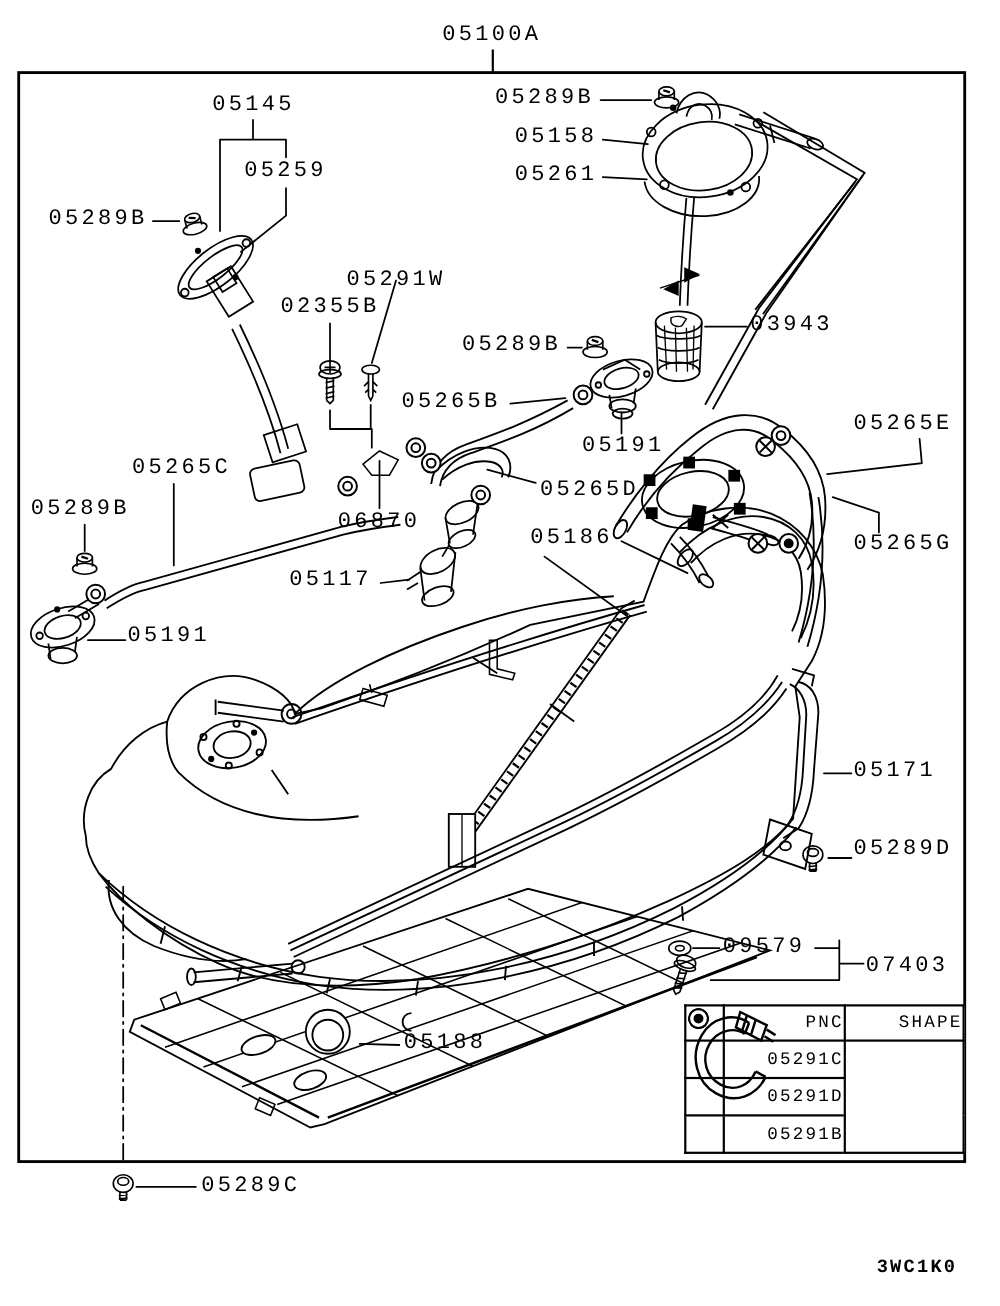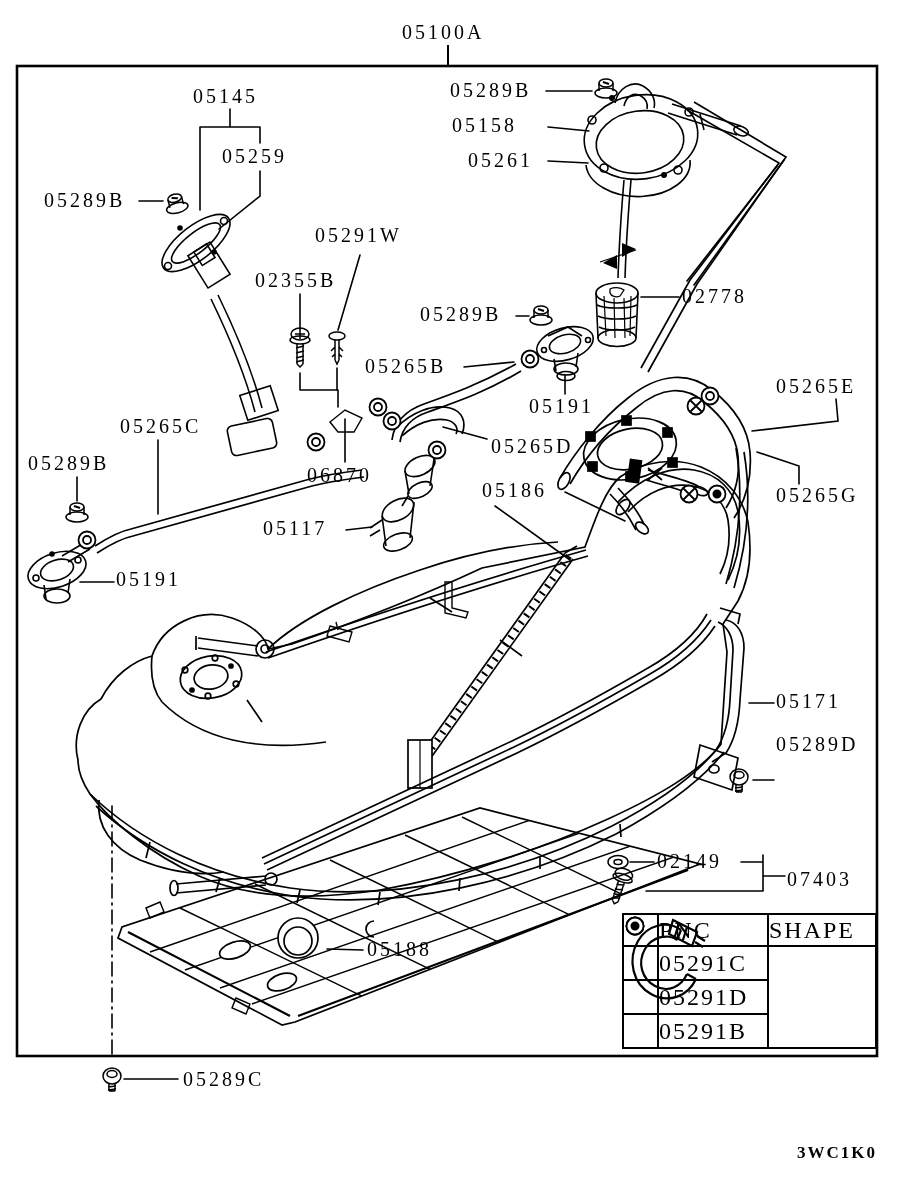--- a/index.html
+++ b/index.html
@@ -4,7 +4,7 @@
 <style>
   html,body{margin:0;padding:0;background:#fff;}
   .stage{position:relative;width:909px;height:1187px;background:#fff;overflow:hidden;
-         font-family:Liberation Serif, serif;color:#000;}
+         font-family:Liberation Mono, monospace;color:#000;}
   .stage svg{position:absolute;left:0;top:0;}
   .callout{position:absolute;font-size:20px;letter-spacing:3px;white-space:nowrap;
            font-weight:500;color:#000;line-height:1;}

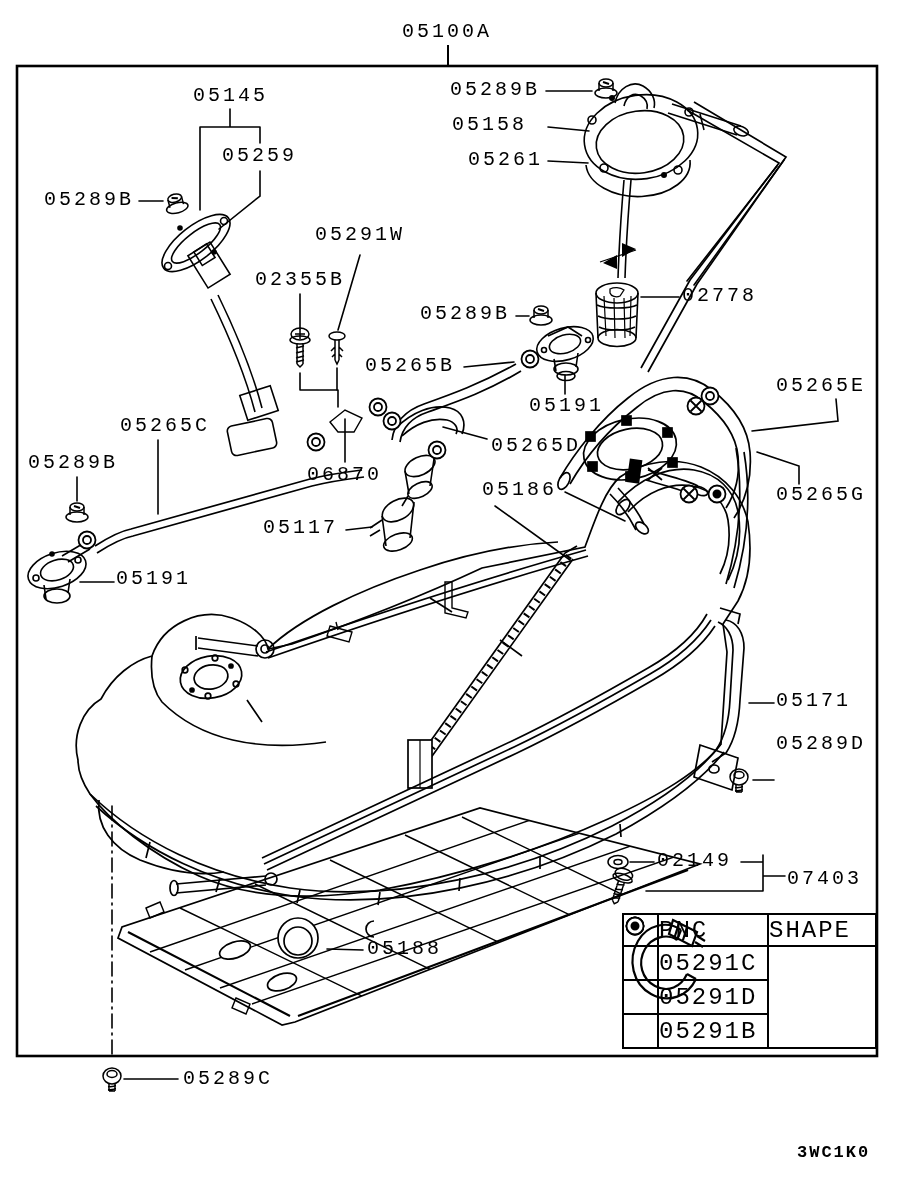--- a/index.html
+++ b/index.html
@@ -302,7 +302,7 @@
 <div class="callout" style="left:222px;top:146px">05259</div>
 <div class="callout" style="left:44px;top:190px">05289B</div>
 <div class="callout" style="left:450px;top:80px">05289B</div>
-<div class="callout" style="left:452px;top:115px">05158</div>
+<div class="callout" style="left:468px;top:115px">05158</div>
 <div class="callout" style="left:468px;top:150px">05261</div>
 <div class="callout" style="left:315px;top:225px">05291W</div>
 <div class="callout" style="left:255px;top:270px">02355B</div>

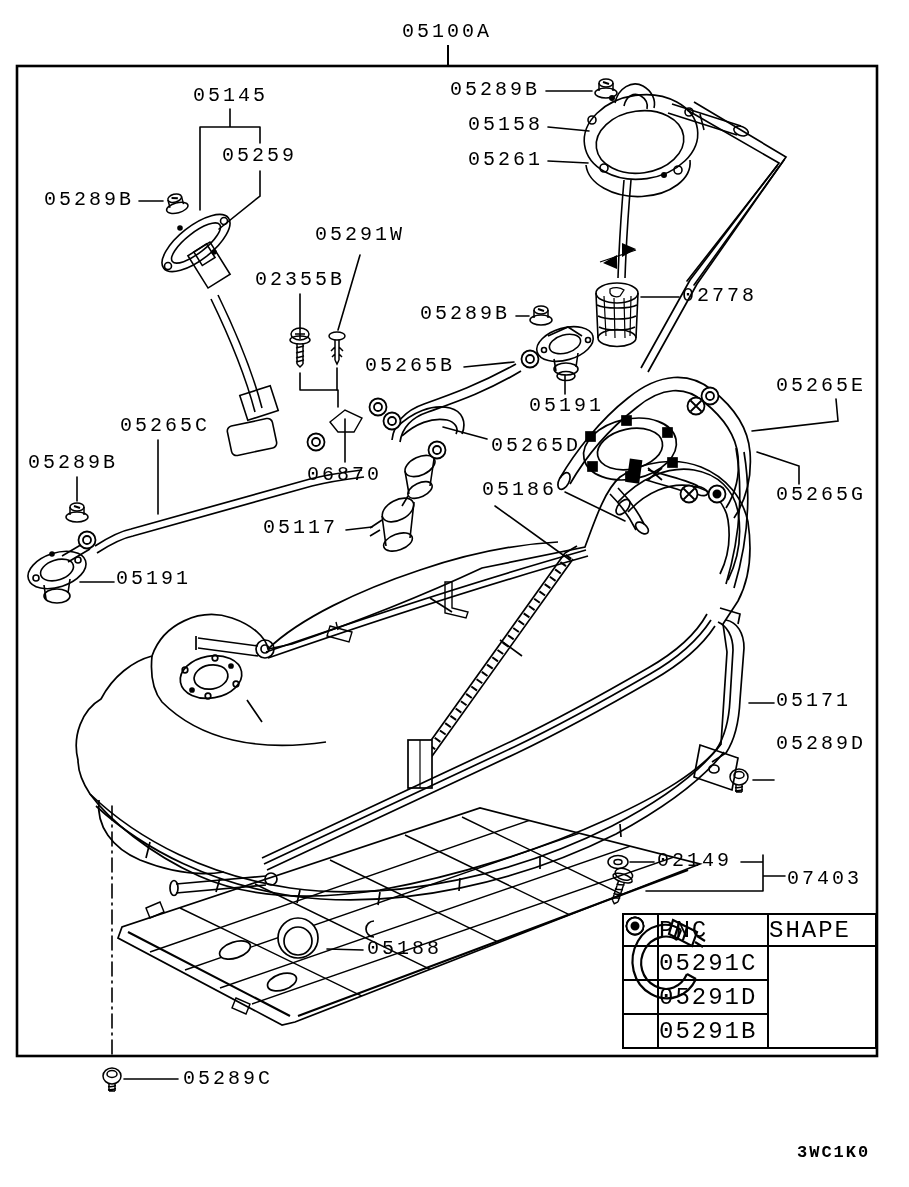--- a/index.html
+++ b/index.html
@@ -304,7 +304,7 @@
 <div class="callout" style="left:450px;top:80px">05289B</div>
 <div class="callout" style="left:468px;top:115px">05158</div>
 <div class="callout" style="left:468px;top:150px">05261</div>
-<div class="callout" style="left:315px;top:225px">05291W</div>
+<div class="callout" style="left:315px;top:245px">05291W</div>
 <div class="callout" style="left:255px;top:270px">02355B</div>
 <div class="callout" style="left:420px;top:304px">05289B</div>
 <div class="callout" style="left:365px;top:356px">05265B</div>

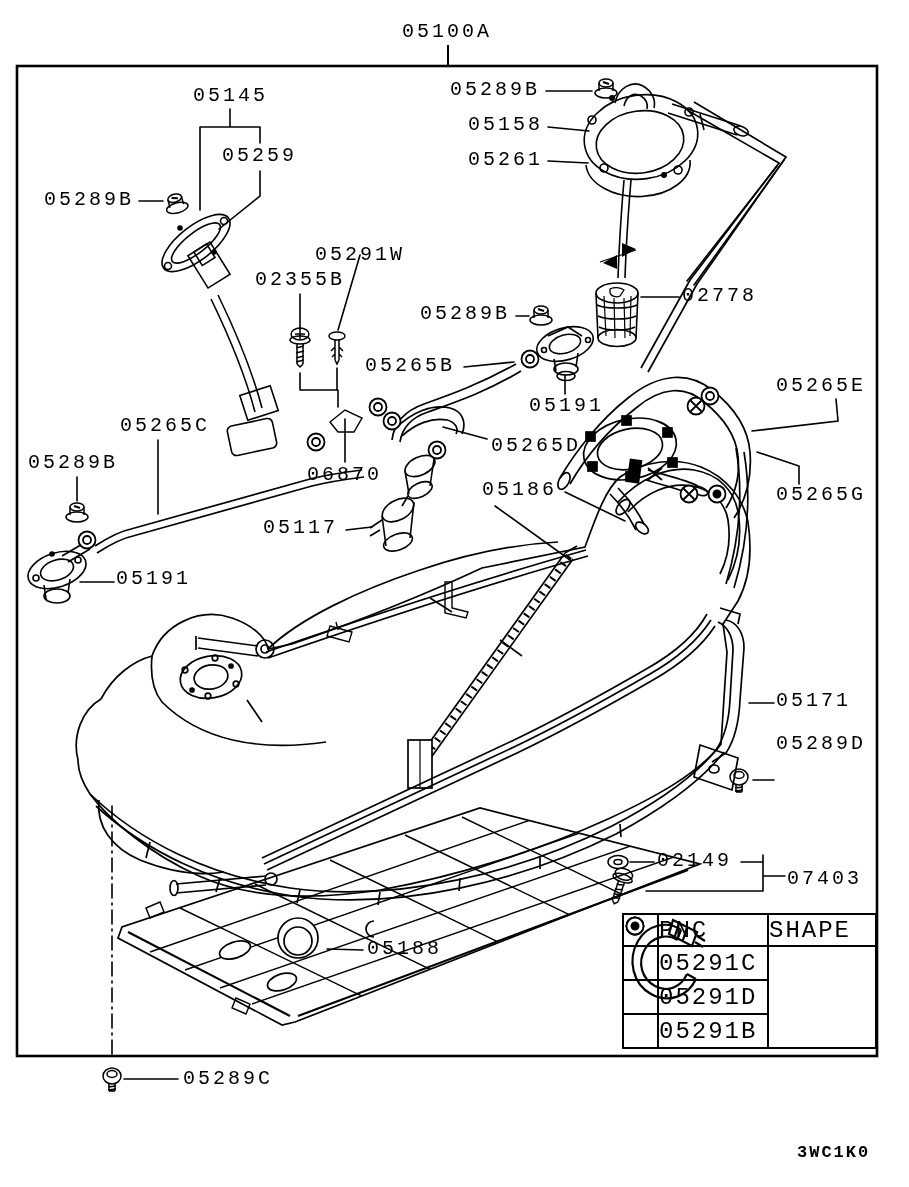--- a/index.html
+++ b/index.html
@@ -308,7 +308,7 @@
 <div class="callout" style="left:255px;top:270px">02355B</div>
 <div class="callout" style="left:420px;top:304px">05289B</div>
 <div class="callout" style="left:365px;top:356px">05265B</div>
-<div class="callout" style="left:682px;top:286px">02778</div>
+<div class="callout" style="left:682px;top:286px">03943</div>
 <div class="callout" style="left:529px;top:396px">05191</div>
 <div class="callout" style="left:776px;top:376px">05265E</div>
 <div class="callout" style="left:120px;top:416px">05265C</div>

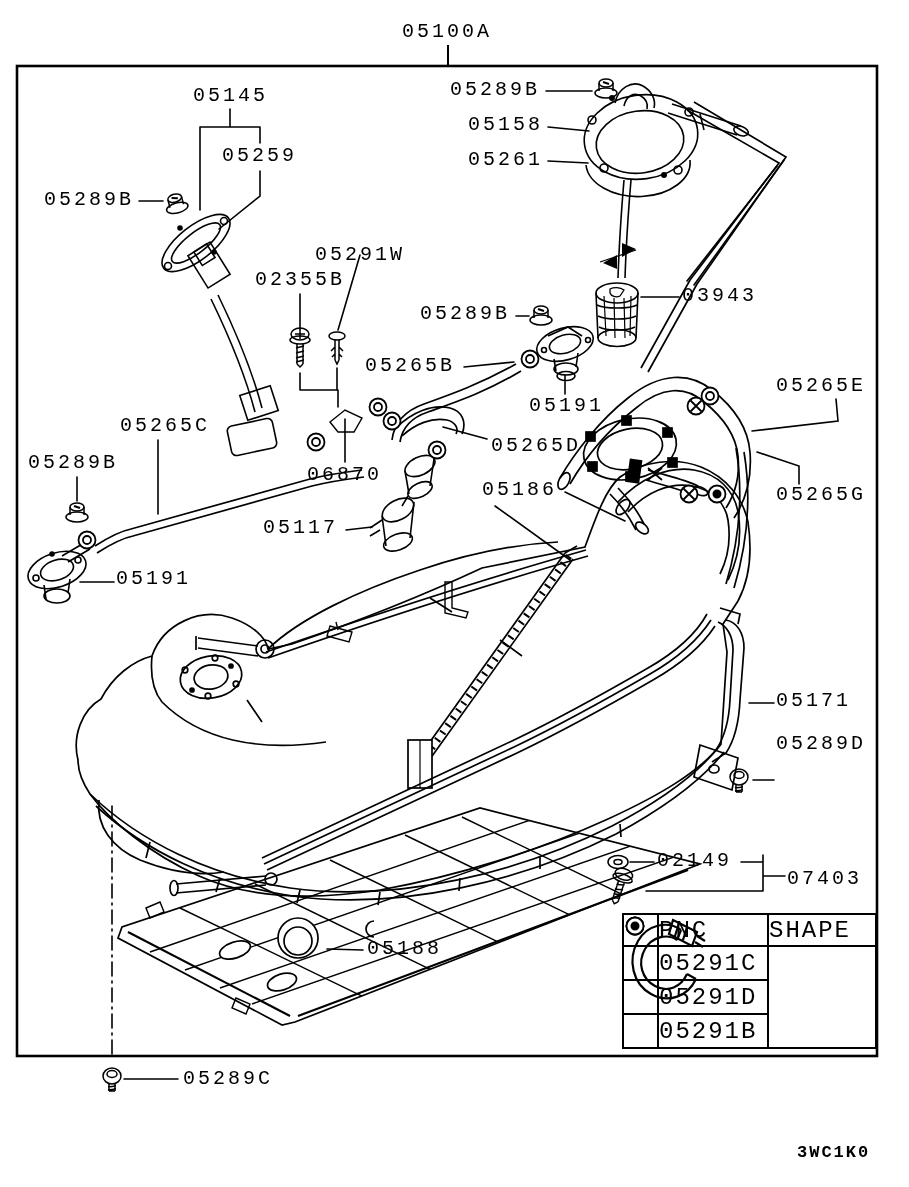--- a/index.html
+++ b/index.html
@@ -320,7 +320,7 @@
 <div class="callout" style="left:263px;top:518px">05117</div>
 <div class="callout" style="left:116px;top:569px">05191</div>
 <div class="callout" style="left:776px;top:691px">05171</div>
-<div class="callout" style="left:776px;top:734px">05289D</div>
+<div class="callout" style="left:776px;top:762px">05289D</div>
 <div class="callout" style="left:657px;top:851px">02149</div>
 <div class="callout" style="left:787px;top:869px">07403</div>
 <div class="callout" style="left:367px;top:939px">05188</div>

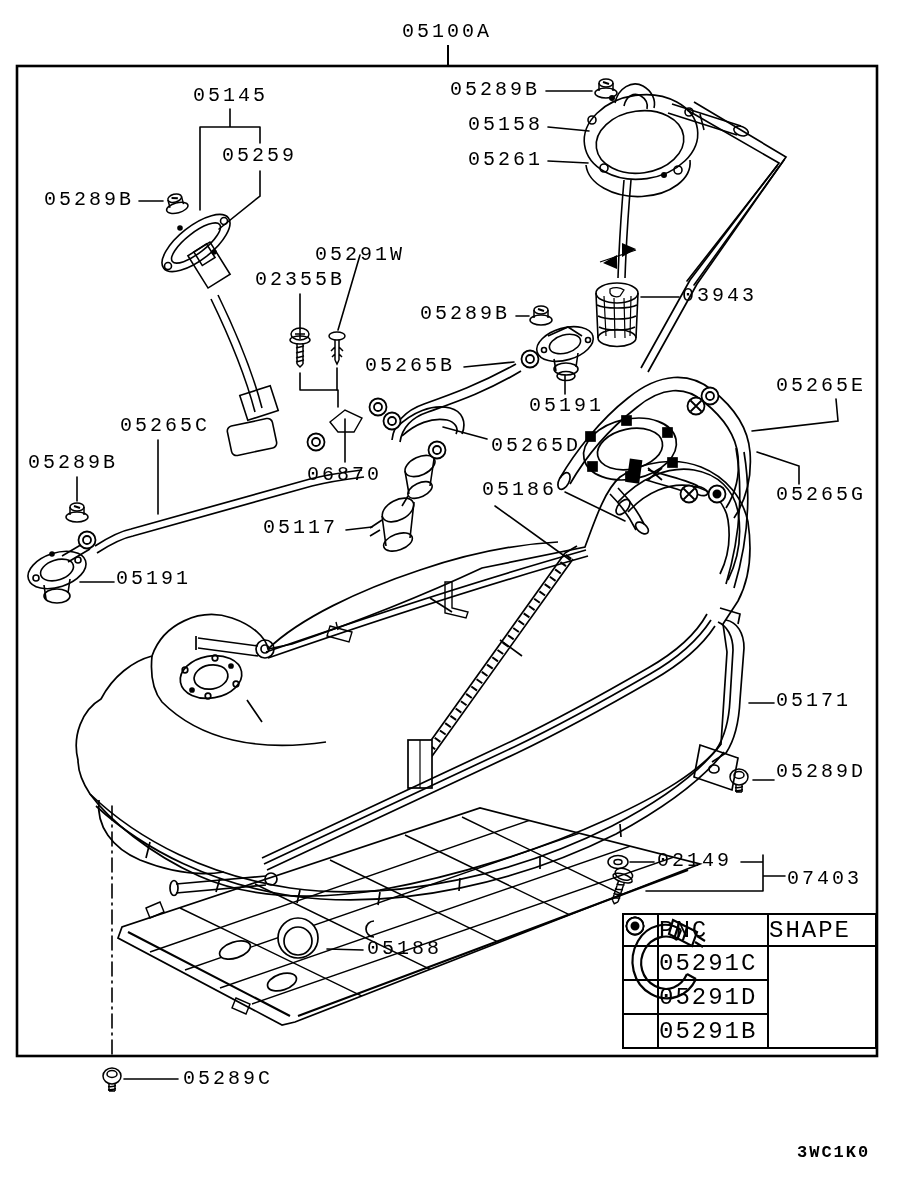--- a/index.html
+++ b/index.html
@@ -321,7 +321,7 @@
 <div class="callout" style="left:116px;top:569px">05191</div>
 <div class="callout" style="left:776px;top:691px">05171</div>
 <div class="callout" style="left:776px;top:762px">05289D</div>
-<div class="callout" style="left:657px;top:851px">02149</div>
+<div class="callout" style="left:657px;top:851px">09579</div>
 <div class="callout" style="left:787px;top:869px">07403</div>
 <div class="callout" style="left:367px;top:939px">05188</div>
 <div class="callout" style="left:183px;top:1069px">05289C</div>

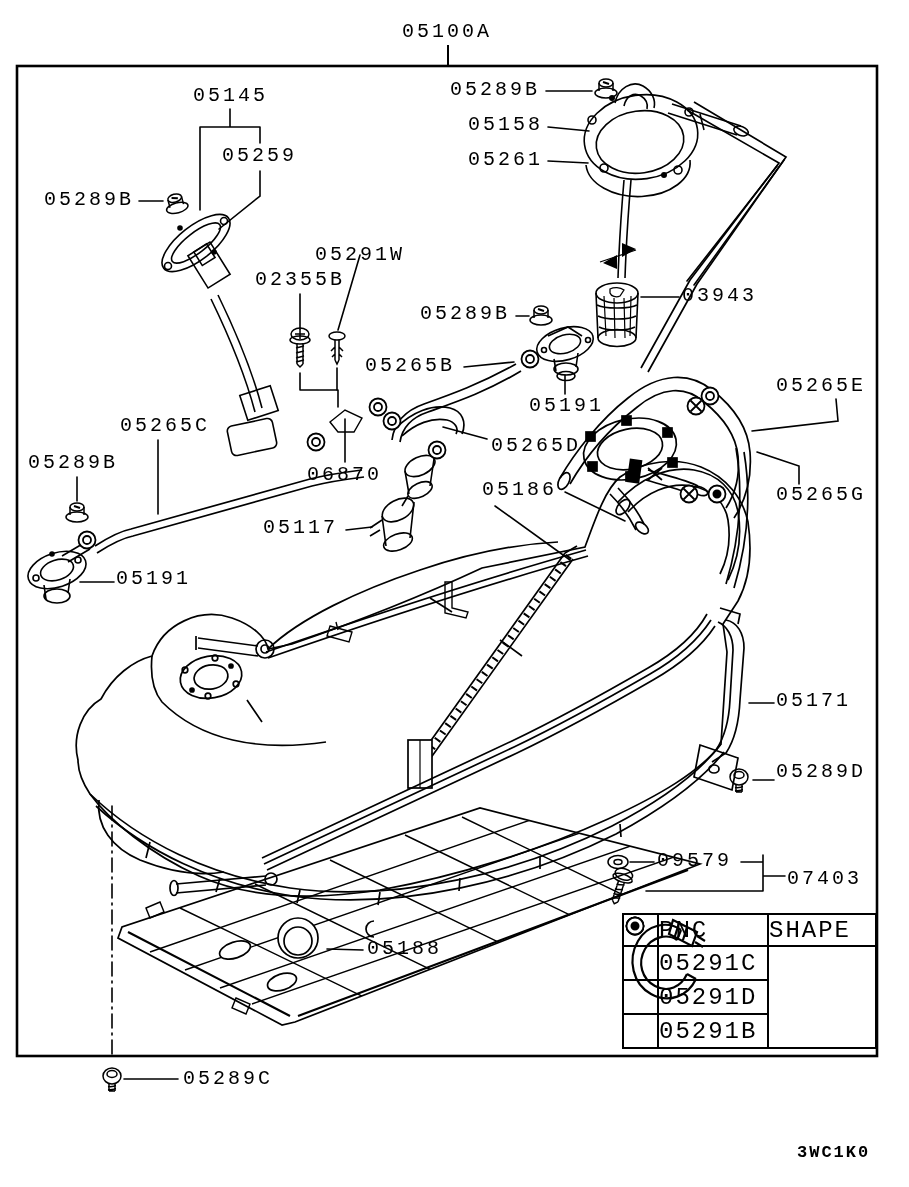--- a/index.html
+++ b/index.html
@@ -11,8 +11,8 @@
   .figcode{position:absolute;font-size:17px;letter-spacing:2px;font-weight:600;}
   table.legend{position:absolute;left:622px;top:913px;border-collapse:collapse;
                table-layout:fixed;background:#fff;}
-  table.legend td,table.legend th{border:2px solid #000;padding:0;text-align:left;
-               font-size:24px;letter-spacing:2px;font-weight:500;}
+  table.legend td,table.legend th{border:2px solid #000;padding:0;text-align:right;
+               font-size:16px;letter-spacing:2px;font-weight:500;}
   table.legend th{height:30px;}
   table.legend td{height:32px;}
   .col-sym{width:33px;} .col-pnc{width:108px;} .col-shape{width:106px;}

